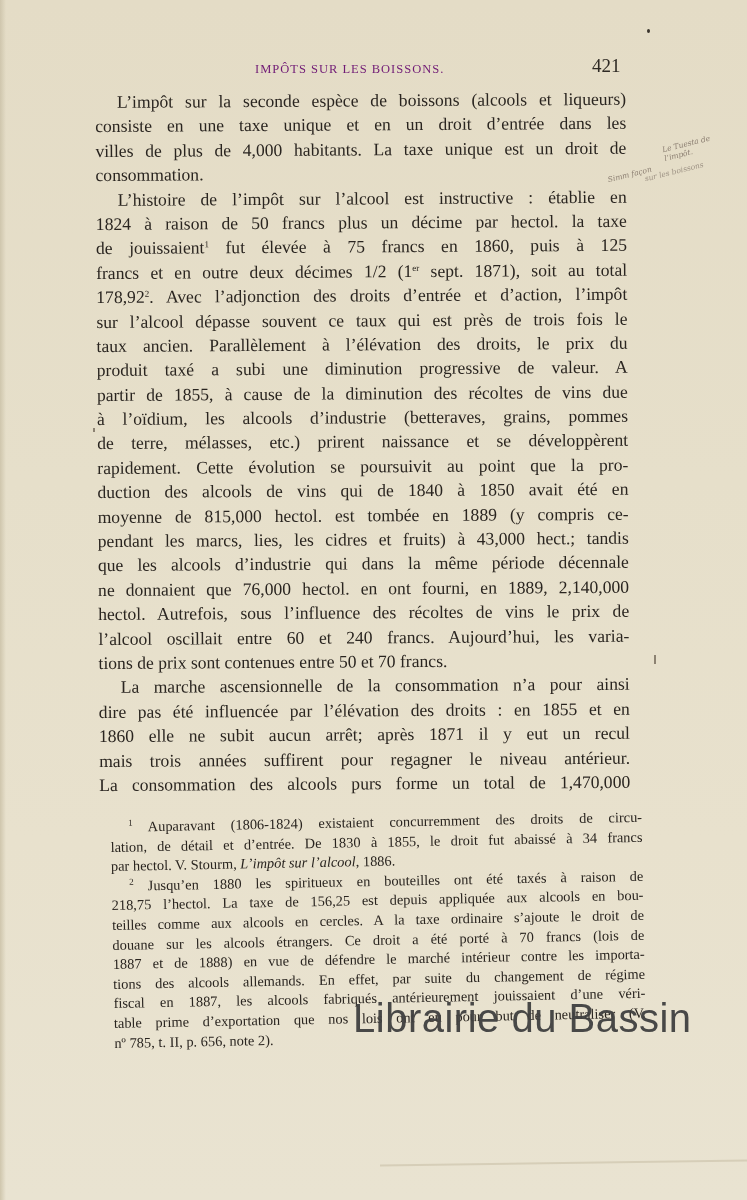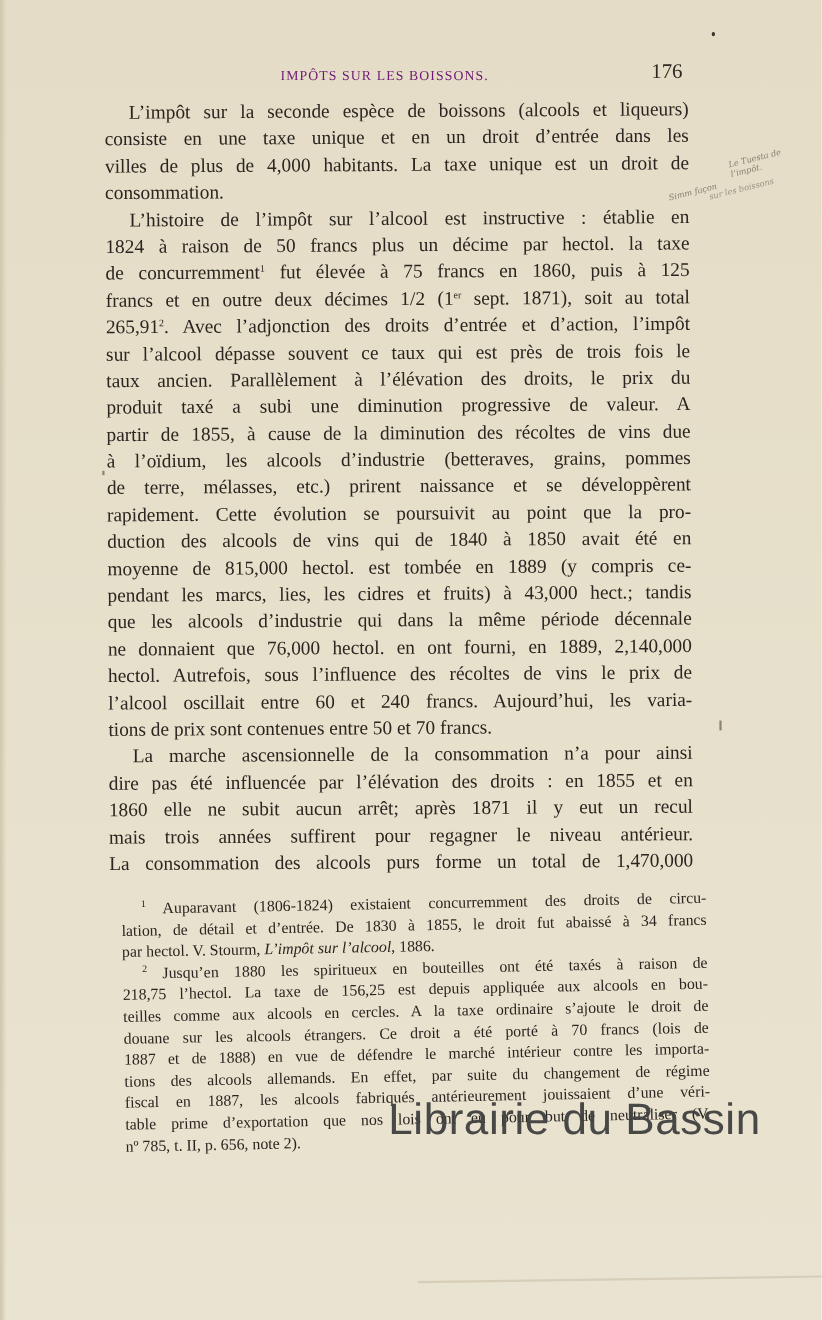--- a/index.html
+++ b/index.html
@@ -131,7 +131,7 @@
 <div class="page-bottom-edge"></div>
 
 <div class="running-head">IMPÔTS SUR LES BOISSONS.</div>
-<div class="page-number">176</div>
+<div class="page-number">421</div>
 
 <div class="body-text">
   <span class="line indent">L’impôt sur la seconde espèce de boissons (alcools et liqueurs)</span>

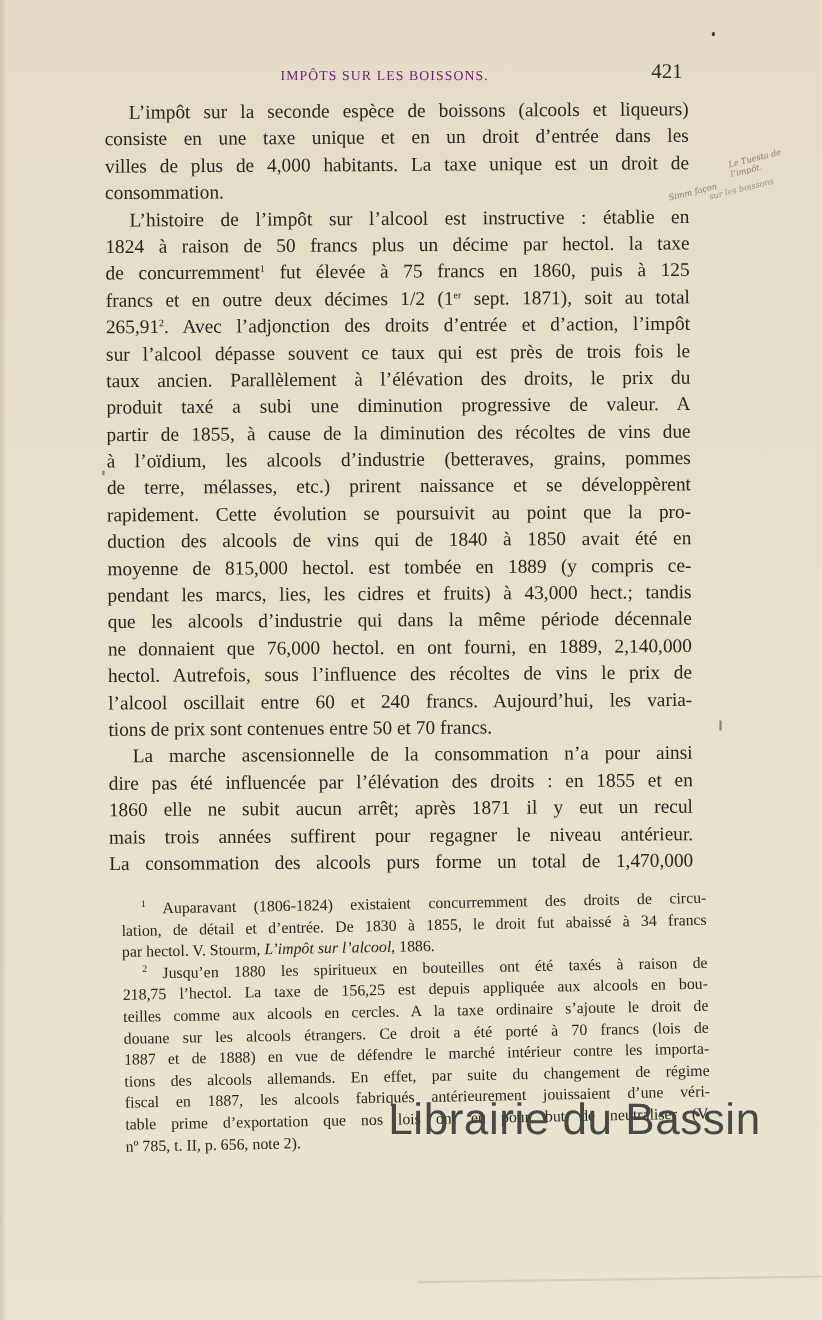--- a/index.html
+++ b/index.html
@@ -140,7 +140,7 @@
   <span class="line last">consommation.</span>
   <span class="line indent">L’histoire de l’impôt sur l’alcool est instructive : établie en</span>
   <span class="line">1824 à raison de 50 francs plus un décime par hectol. la taxe</span>
-  <span class="line"><span>de concurremment</span><sup class="fn">1</sup><span> fut élevée à 75 francs en 1860, puis à 125</span></span>
+  <span class="line"><span>de jouissaient</span><sup class="fn">1</sup><span> fut élevée à 75 francs en 1860, puis à 125</span></span>
   <span class="line"><span>francs et en outre deux décimes 1/2 (1</span><sup class="fn">er</sup><span> sept. 1871), soit au total</span></span>
   <span class="line"><span>265,91</span><sup class="fn">2</sup><span>. Avec l’adjonction des droits d’entrée et d’action, l’impôt</span></span>
   <span class="line">sur l’alcool dépasse souvent ce taux qui est près de trois fois le</span>

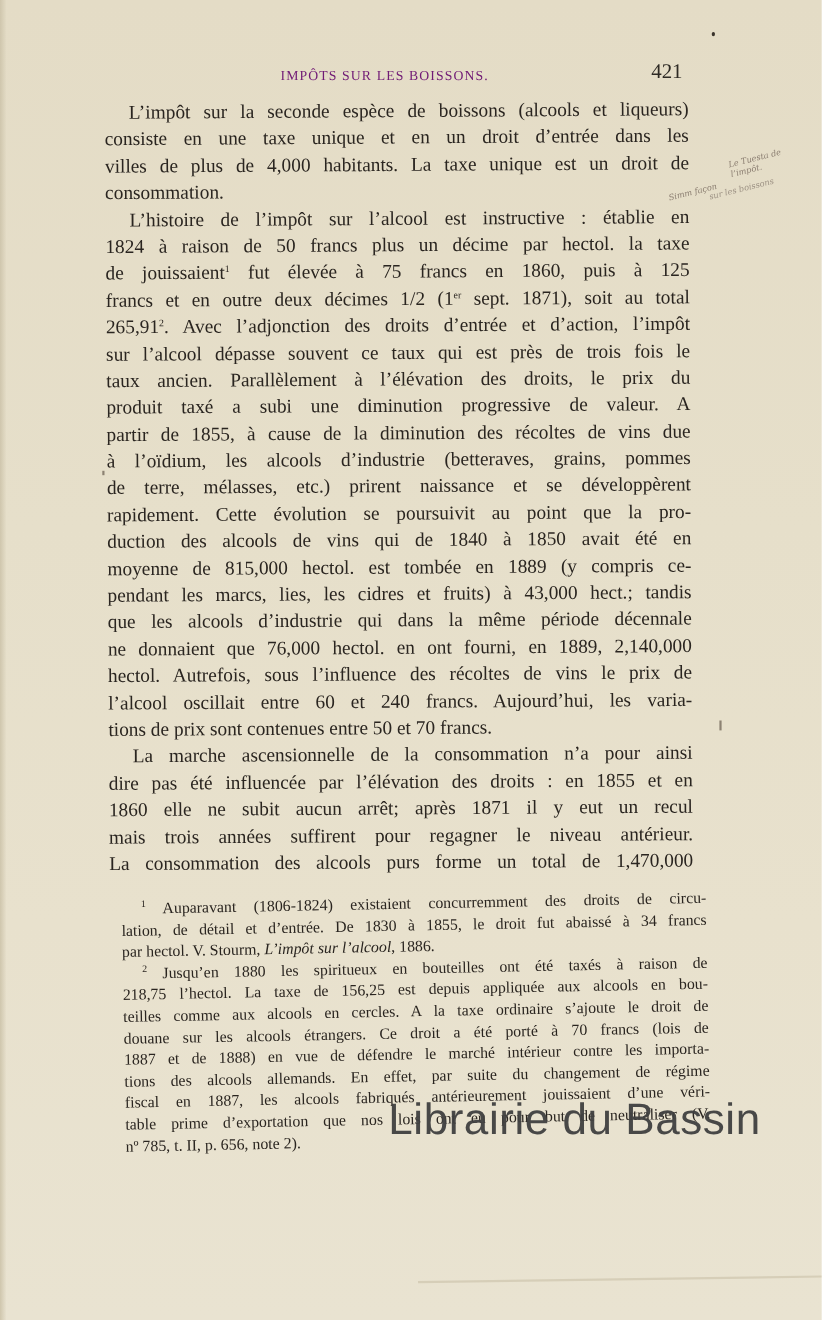--- a/index.html
+++ b/index.html
@@ -142,7 +142,7 @@
   <span class="line">1824 à raison de 50 francs plus un décime par hectol. la taxe</span>
   <span class="line"><span>de jouissaient</span><sup class="fn">1</sup><span> fut élevée à 75 francs en 1860, puis à 125</span></span>
   <span class="line"><span>francs et en outre deux décimes 1/2 (1</span><sup class="fn">er</sup><span> sept. 1871), soit au total</span></span>
-  <span class="line"><span>265,91</span><sup class="fn">2</sup><span>. Avec l’adjonction des droits d’entrée et d’action, l’impôt</span></span>
+  <span class="line"><span>178,92</span><sup class="fn">2</sup><span>. Avec l’adjonction des droits d’entrée et d’action, l’impôt</span></span>
   <span class="line">sur l’alcool dépasse souvent ce taux qui est près de trois fois le</span>
   <span class="line">taux ancien. Parallèlement à l’élévation des droits, le prix du</span>
   <span class="line">produit taxé a subi une diminution progressive de valeur. A</span>

